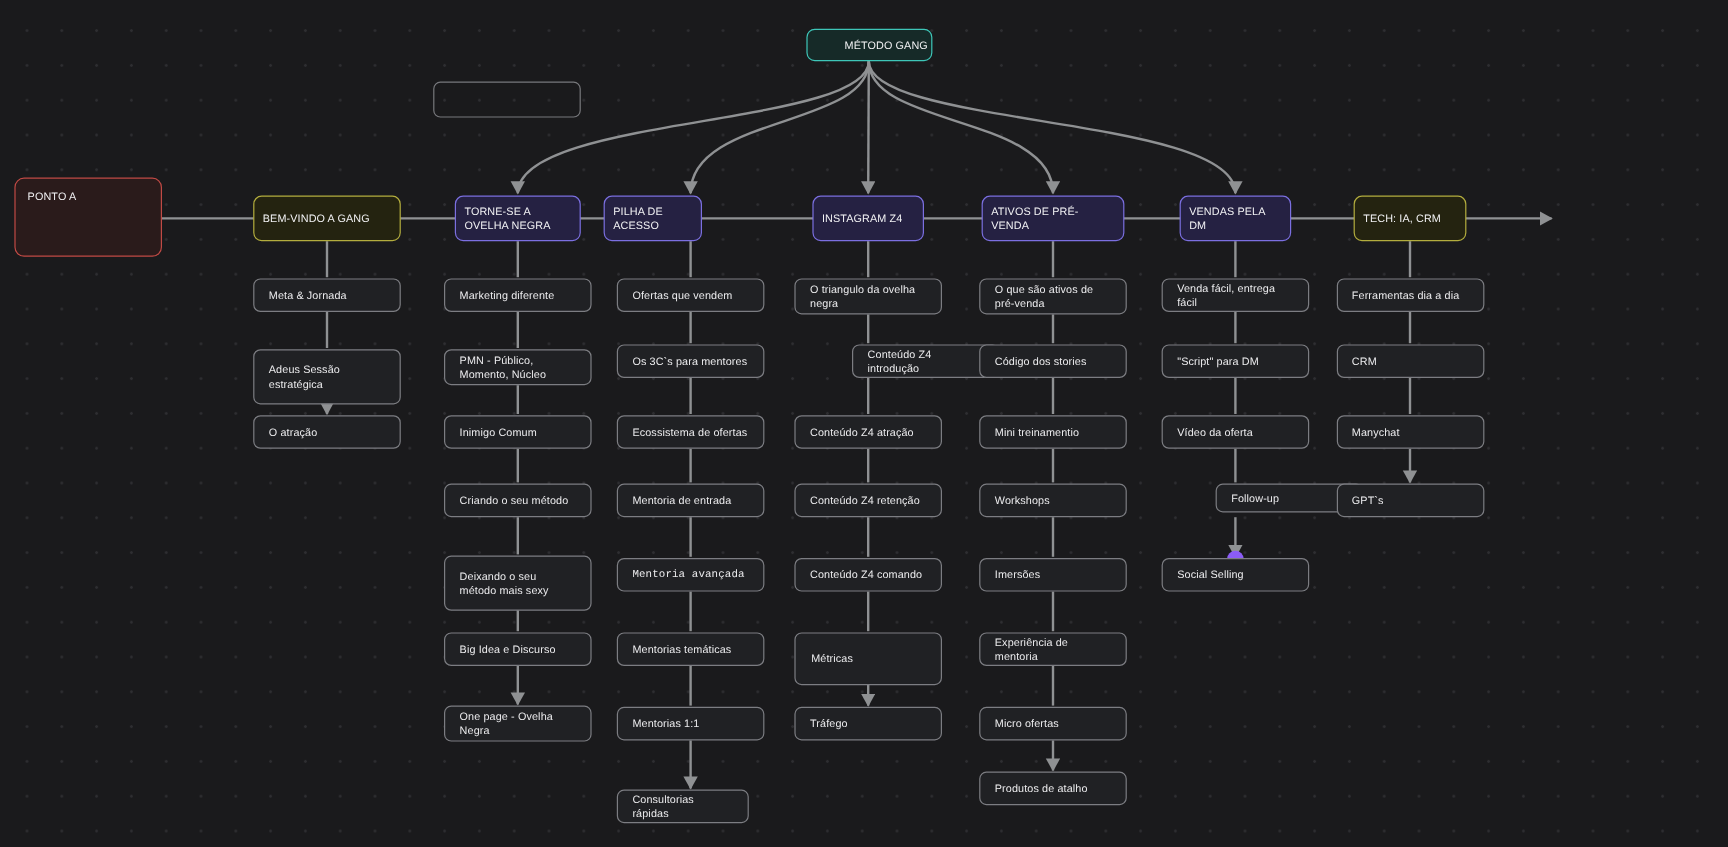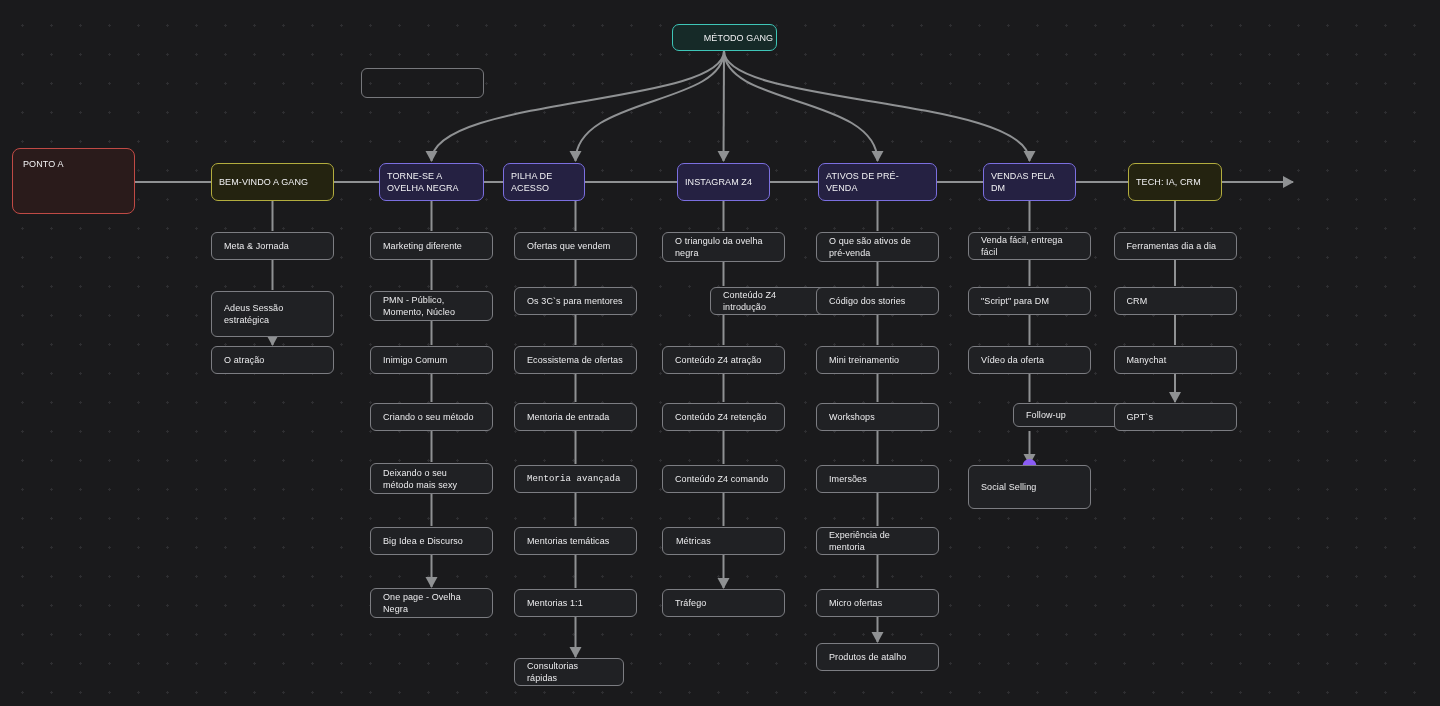--- a/index.html
+++ b/index.html
@@ -116,7 +116,7 @@
       <div class="node item" style="left: 370px; top: 291px; width: 123px; height: 30px;">PMN - Público, Momento, Núcleo</div>
       <div class="node item" style="left: 370px; top: 346px; width: 123px; height: 28px;">Inimigo Comum</div>
       <div class="node item" style="left: 370px; top: 403px; width: 123px; height: 28px;">Criando o seu método</div>
-      <div class="node item" style="left: 370px; top: 463px; width: 123px; height: 31px;">Deixando o seu método mais sexy</div>
+      <div class="node item" style="left: 370px; top: 463px; width: 123px; height: 46px;">Deixando o seu método mais sexy</div>
       <div class="node item" style="left: 370px; top: 527px; width: 123px; height: 28px;">Big Idea e Discurso</div>
       <div class="node item" style="left: 370px; top: 588px; width: 123px; height: 30px;">One page - Ovelha Negra</div>
       <div class="node hdr purple" style="left: 503px; top: 163px; width: 82px; height: 38px;">PILHA DE

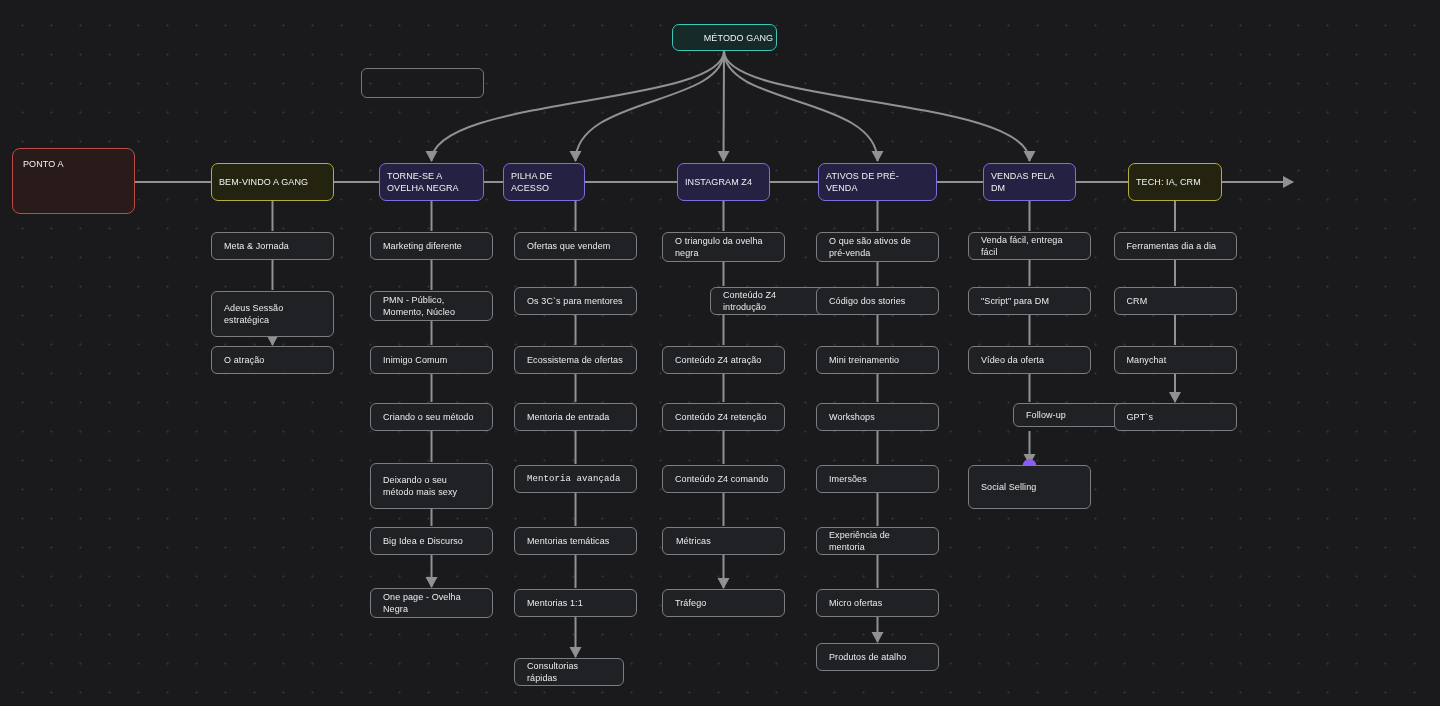--- a/index.html
+++ b/index.html
@@ -152,7 +152,7 @@
       <div class="node item" style="left: 968px; top: 287px; width: 123px; height: 28px;">"Script" para DM</div>
       <div class="node item" style="left: 968px; top: 346px; width: 123px; height: 28px;">Vídeo da oferta</div>
       <div class="node item" style="left: 968px; top: 403px; width: 123px; height: 24px; margin-left: 45px;">Follow-up</div>
-      <div class="node item" style="left: 968px; top: 465px; width: 123px; height: 44px;">Social Selling</div>
+      <div class="node item" style="left: 968px; top: 465px; width: 123px; height: 28px;">Social Selling</div>
       <div class="node hdr yellow" style="left: 1128px; top: 163px; width: 94px; height: 38px;">TECH: IA, CRM</div>
       <div class="node item" style="left: 1113.5px; top: 232px; width: 123px; height: 28px;">Ferramentas dia a dia</div>
       <div class="node item" style="left: 1113.5px; top: 287px; width: 123px; height: 28px;">CRM</div>

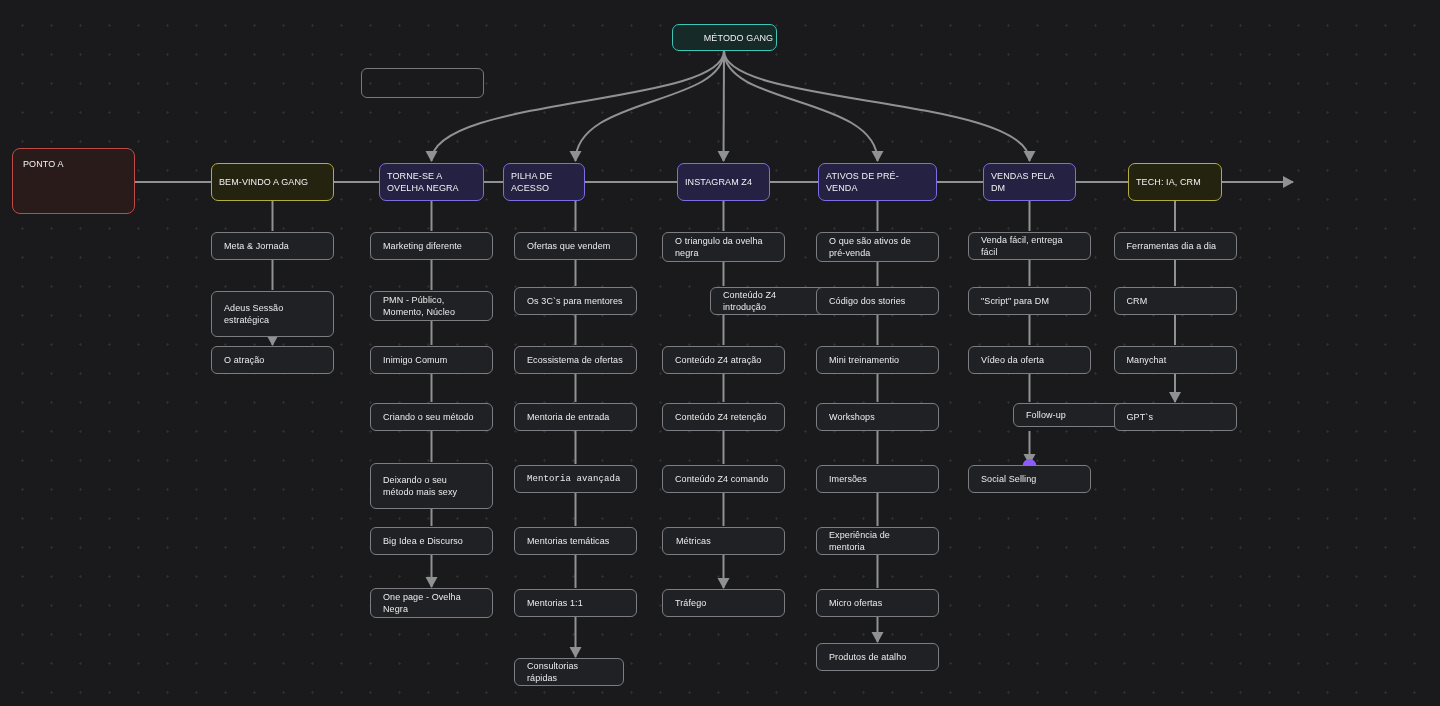--- a/index.html
+++ b/index.html
@@ -135,7 +135,7 @@
       <div class="node item" style="left: 662px; top: 346px; width: 123px; height: 28px;">Conteúdo Z4 atração</div>
       <div class="node item" style="left: 662px; top: 403px; width: 123px; height: 28px;">Conteúdo Z4 retenção</div>
       <div class="node item" style="left: 662px; top: 465px; width: 123px; height: 28px;">Conteúdo Z4 comando</div>
-      <div class="node item" style="left: 662px; top: 527px; width: 123px; height: 28px; padding-left: 13px;">Métricas</div>
+      <div class="node item" style="left: 662px; top: 527px; width: 123px; height: 44px; padding-left: 13px;">Métricas</div>
       <div class="node item" style="left: 662px; top: 589px; width: 123px; height: 28px;">Tráfego</div>
       <div class="node hdr purple" style="left: 818px; top: 163px; width: 119px; height: 38px;">ATIVOS DE PRÉ-VENDA</div>
       <div class="node item" style="left: 816px; top: 232px; width: 123px; height: 30px;">O que são ativos de pré-venda</div>

